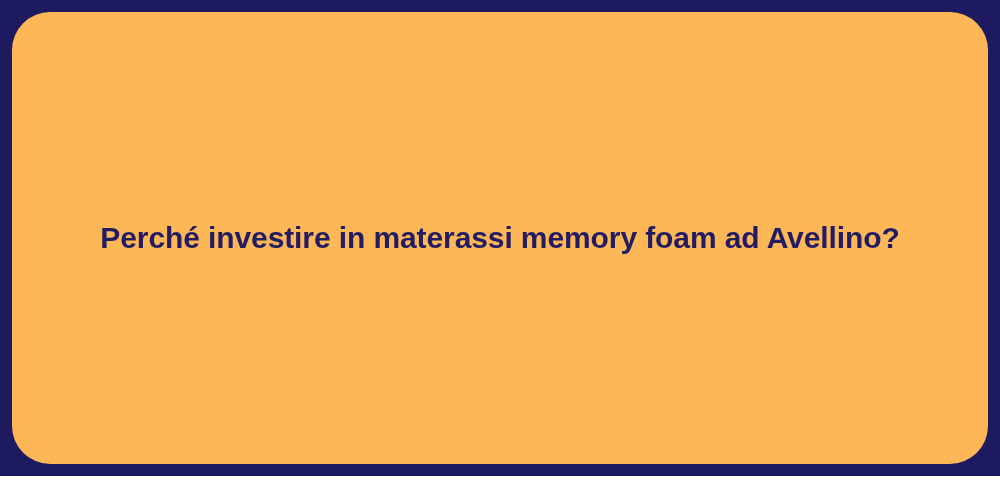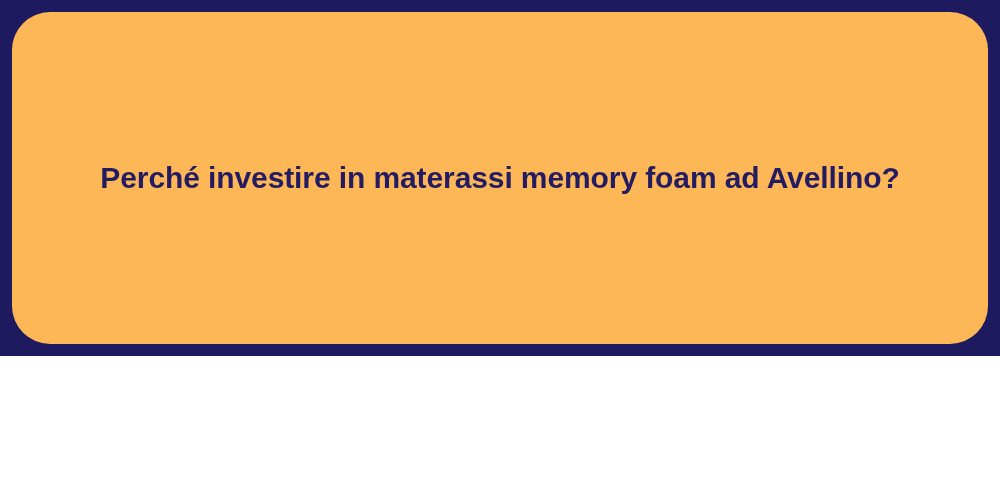--- a/index.html
+++ b/index.html
@@ -18,7 +18,7 @@
     position: relative;
     box-sizing: border-box;
     width: 1000px;
-    height: 356px;
+    height: 476px;
     background: #1E1A5F;
     padding: 12px;
   }

